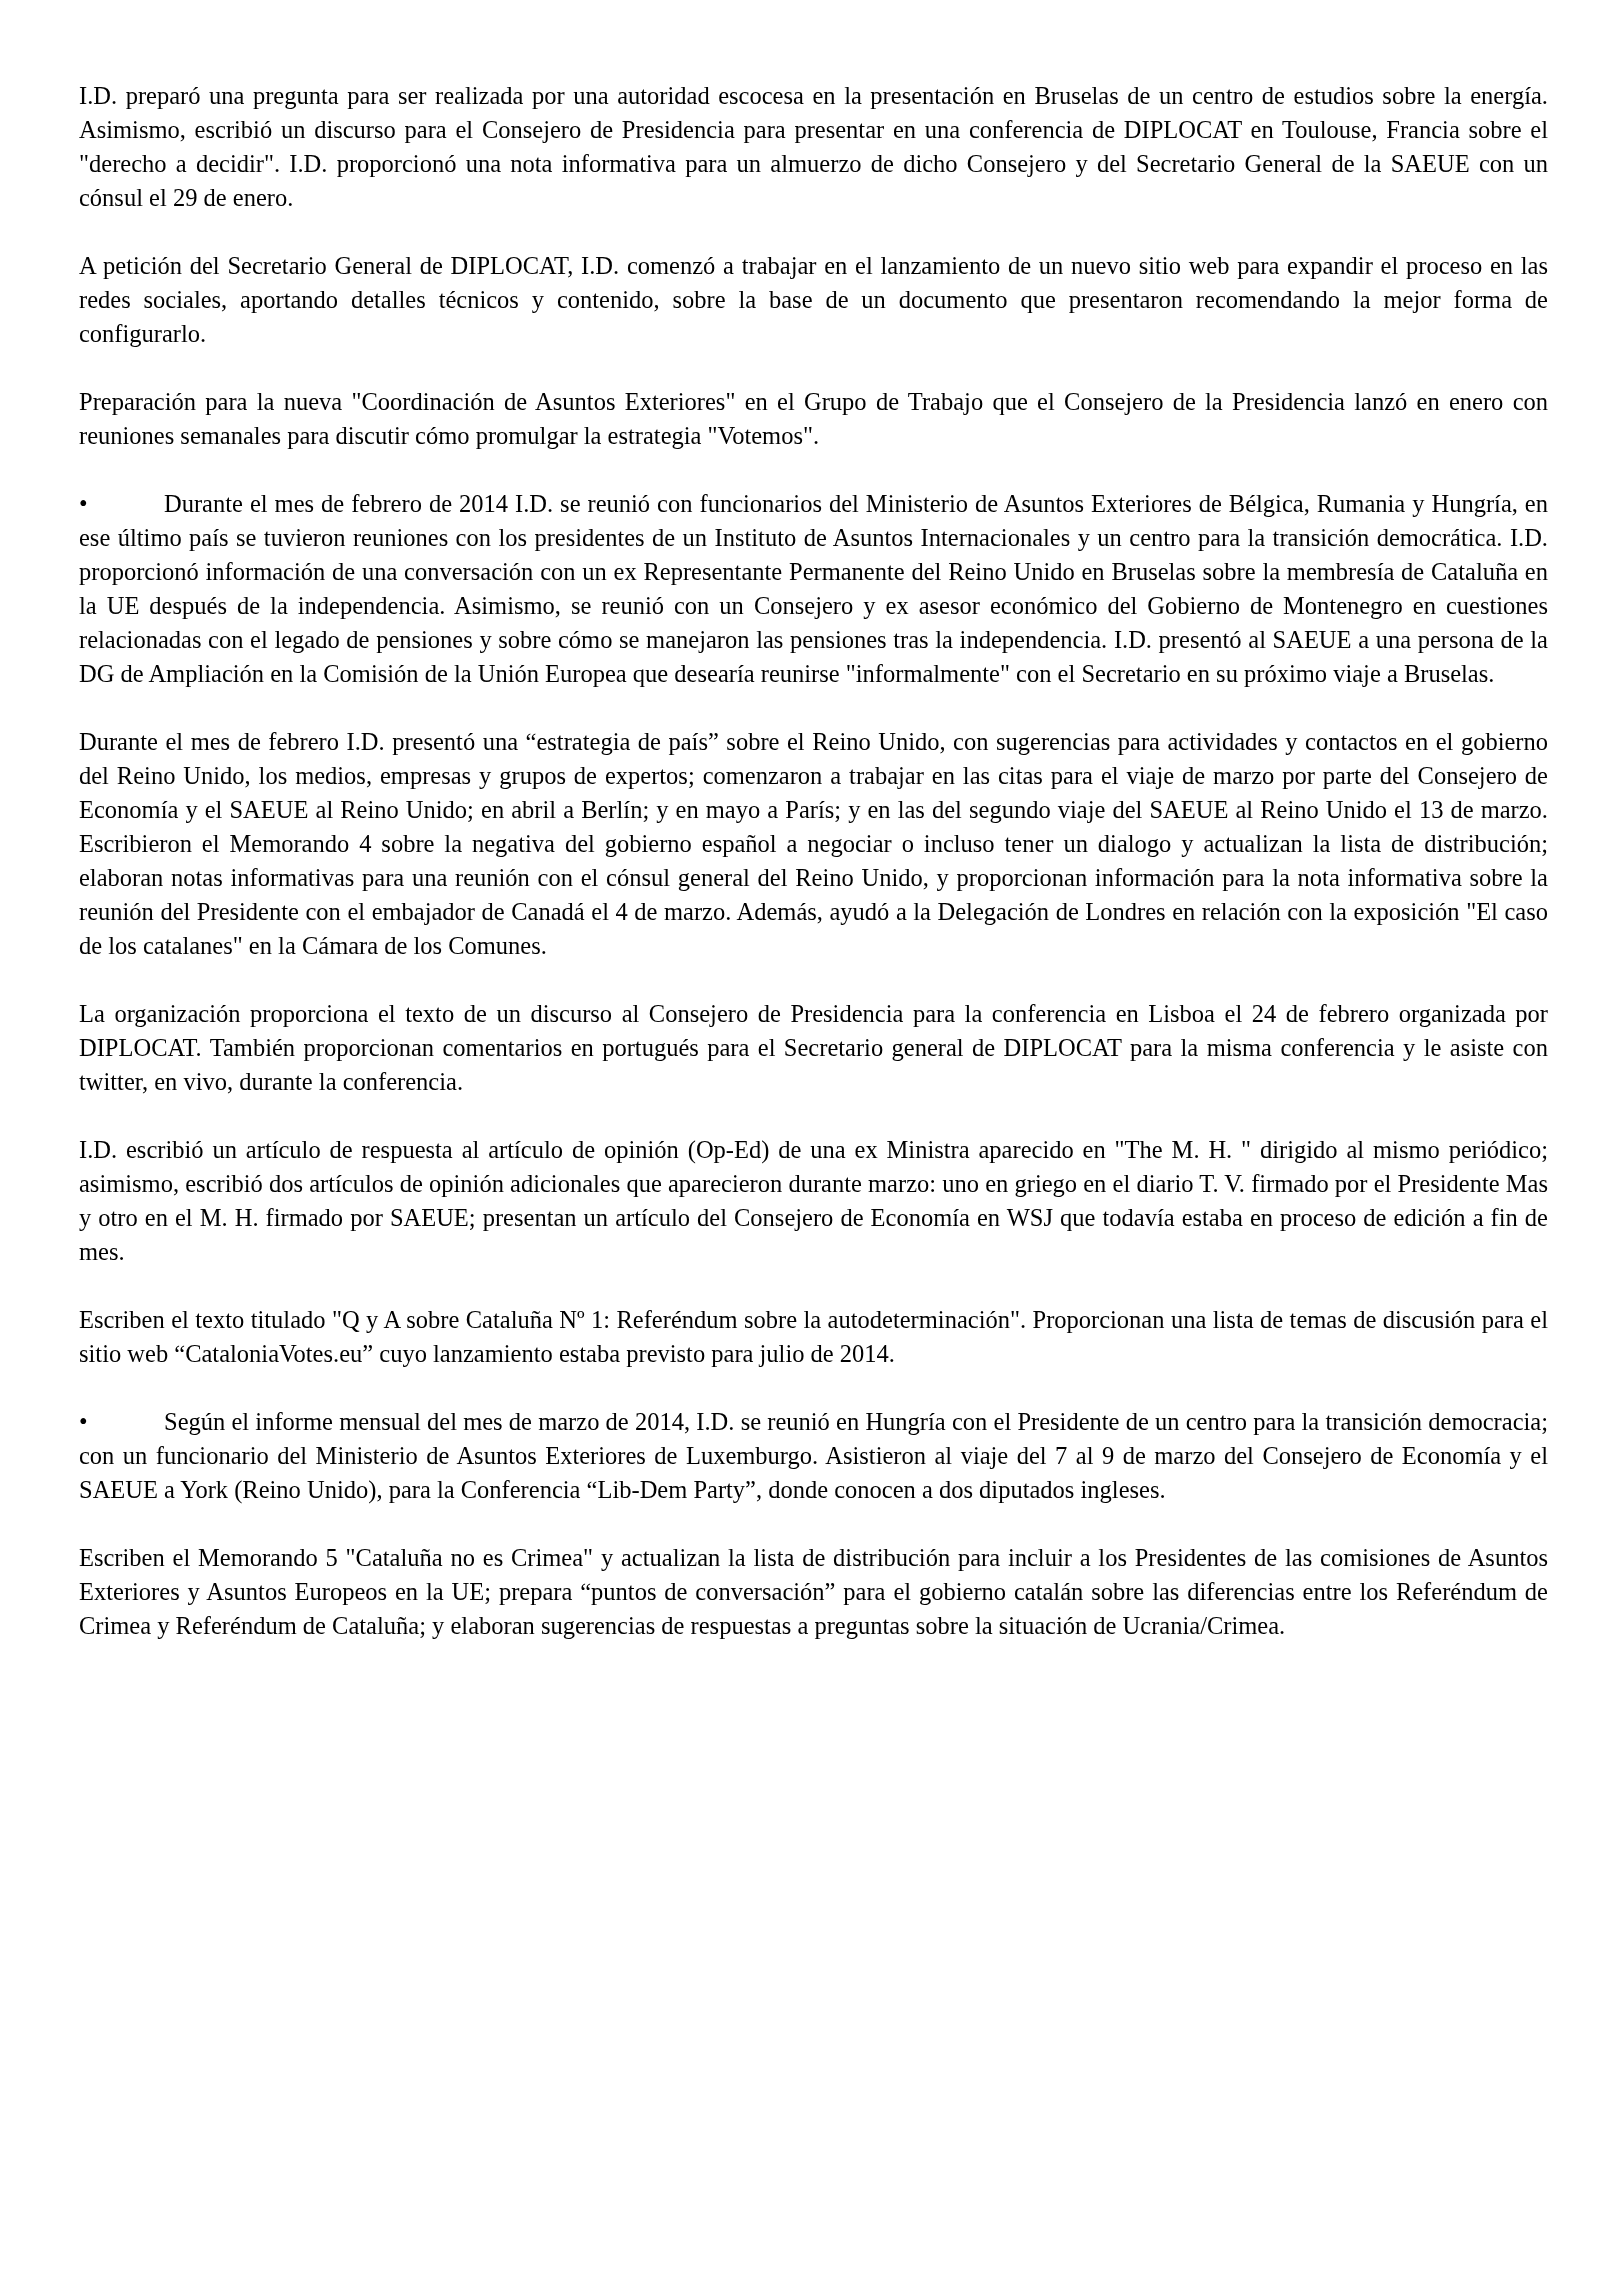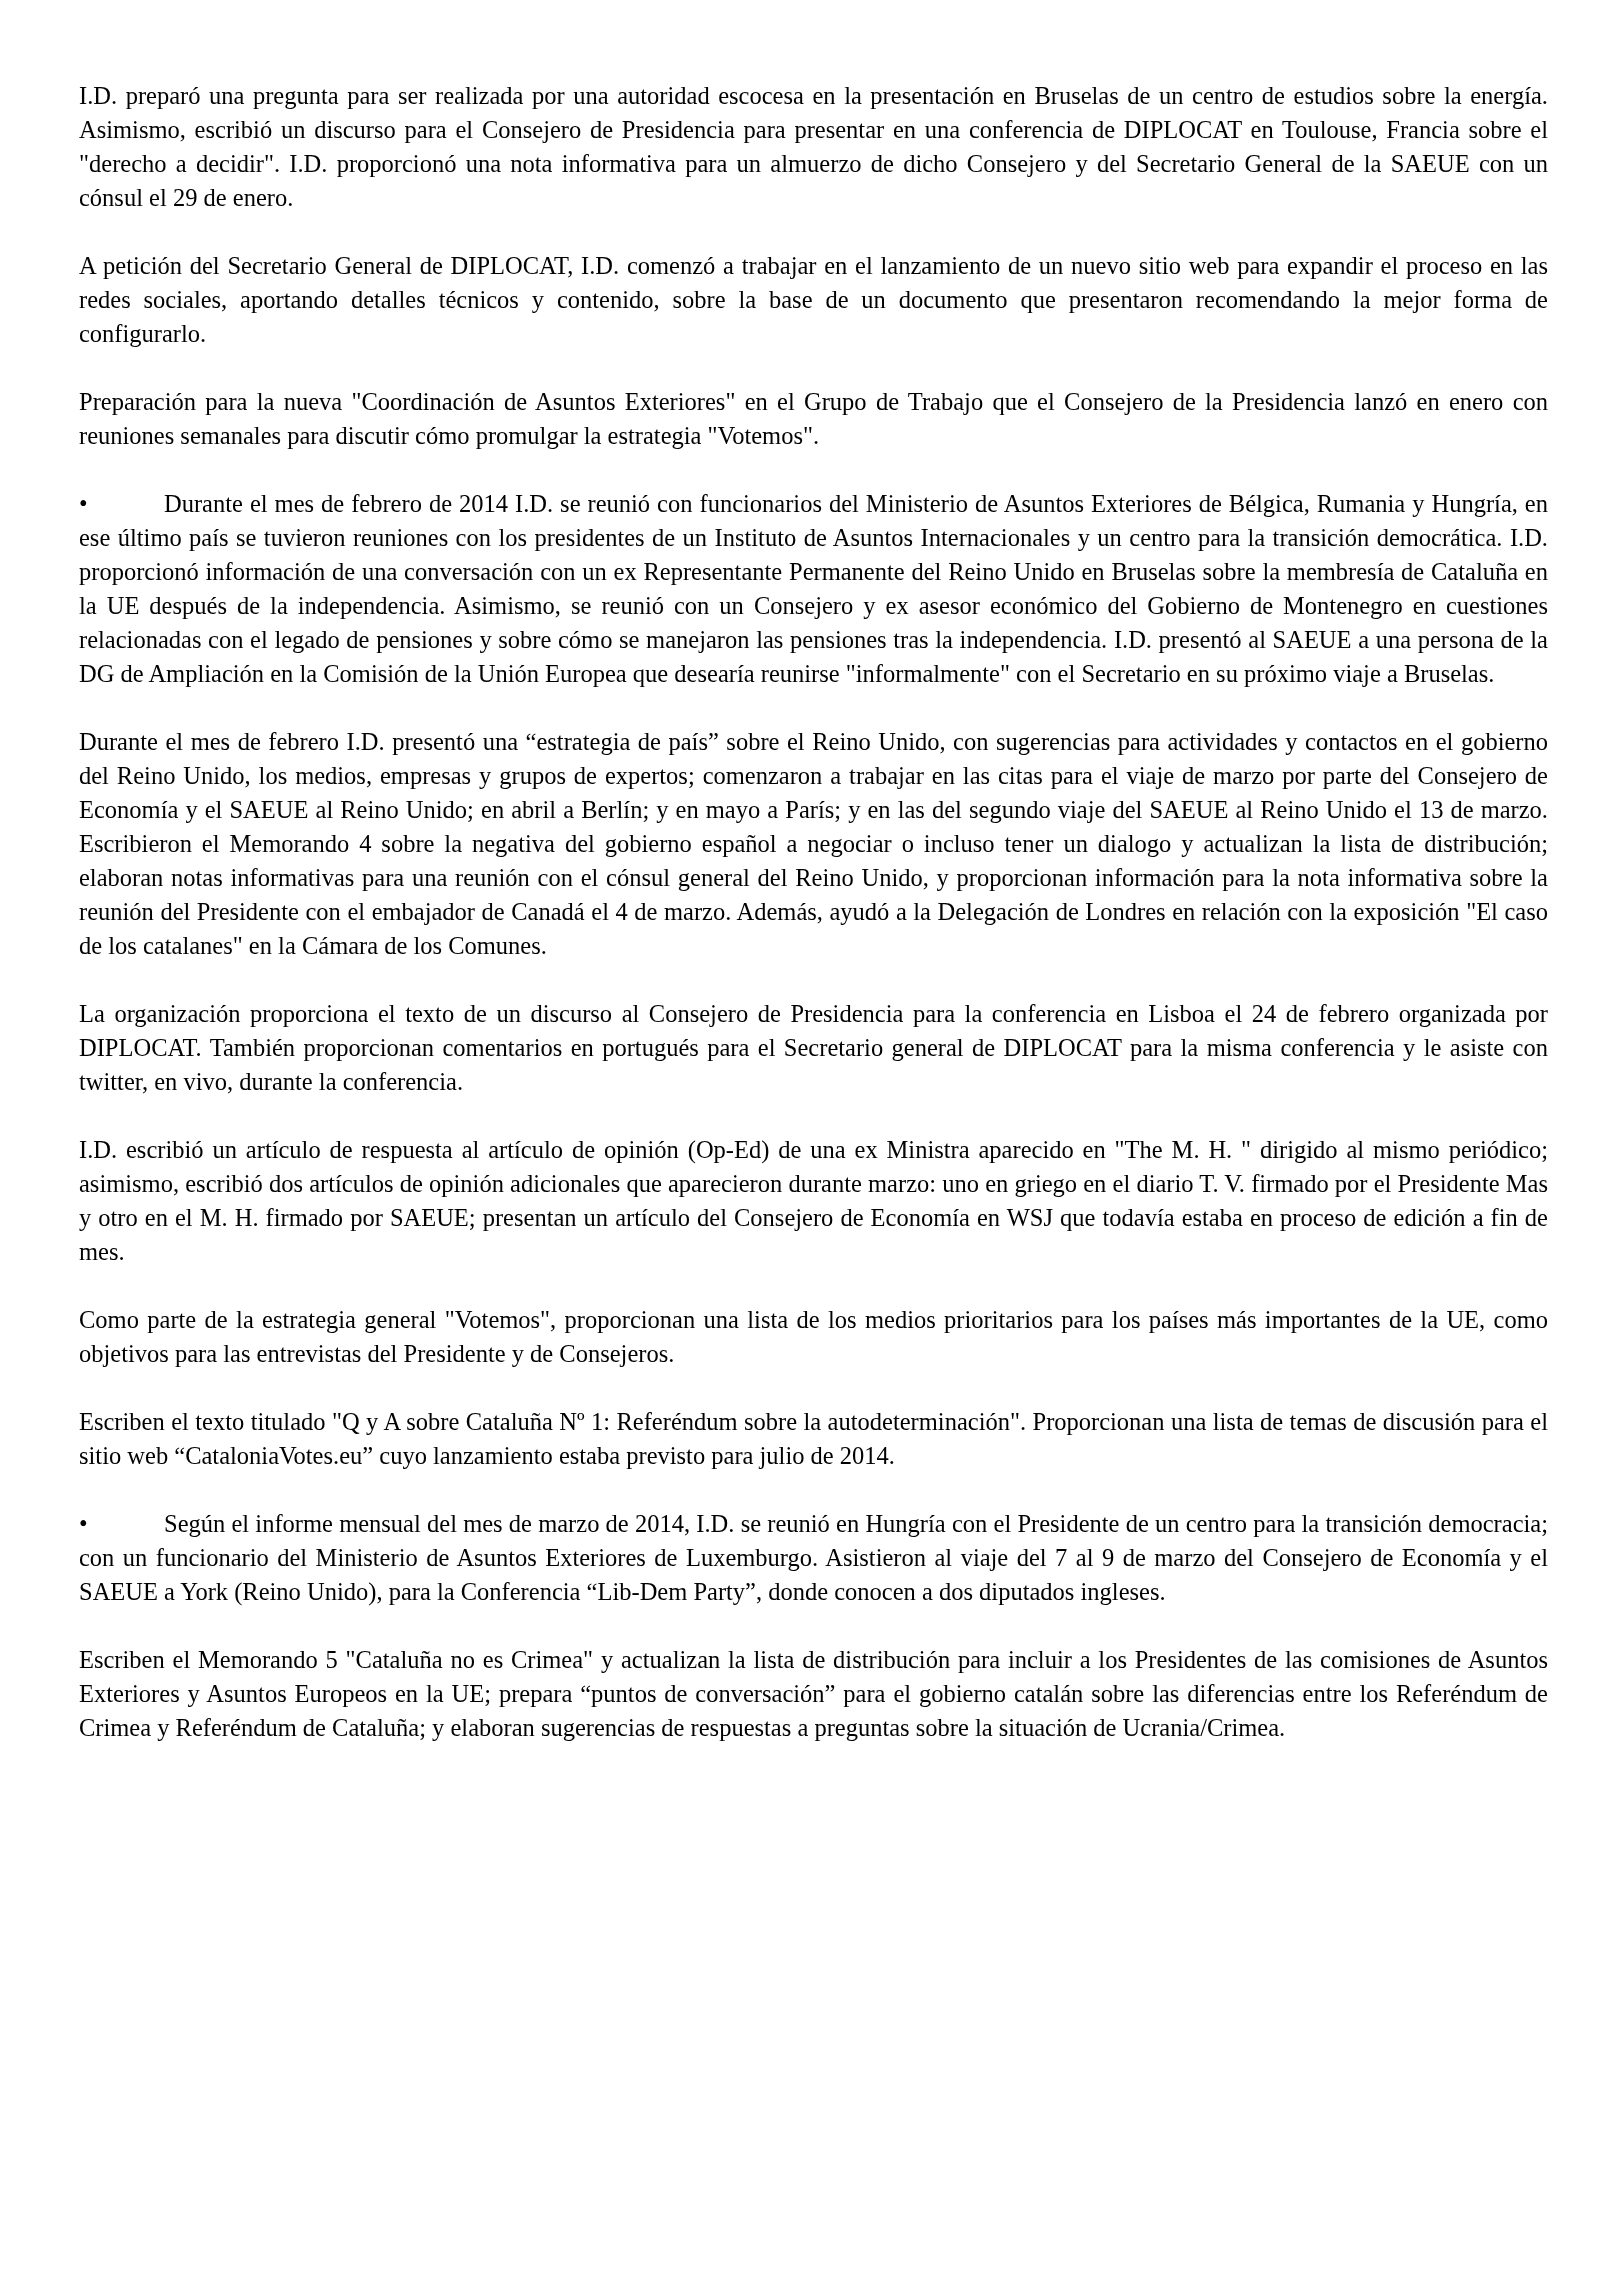--- a/index.html
+++ b/index.html
@@ -44,7 +44,6 @@
   <p class="para">Durante el mes de febrero I.D. presentó una “estrategia de país” sobre el Reino Unido, con sugerencias para actividades y contactos en el gobierno del Reino Unido, los medios, empresas y grupos de expertos; comenzaron a trabajar en las citas para el viaje de marzo por parte del Consejero de Economía y el SAEUE al Reino Unido; en abril a Berlín; y en mayo a París; y en las del segundo viaje del SAEUE al Reino Unido el 13 de marzo. Escribieron el Memorando 4 sobre la negativa del gobierno español a negociar o incluso tener un dialogo y actualizan la lista de distribución; elaboran notas informativas para una reunión con el cónsul general del Reino Unido, y proporcionan información para la nota informativa sobre la reunión del Presidente con el embajador de Canadá el 4 de marzo. Además, ayudó a la Delegación de Londres en relación con la exposición "El caso de los catalanes" en la Cámara de los Comunes.</p>
   <p class="para">La organización proporciona el texto de un discurso al Consejero de Presidencia para la conferencia en Lisboa el 24 de febrero organizada por DIPLOCAT. También proporcionan comentarios en portugués para el Secretario general de DIPLOCAT para la misma conferencia y le asiste con twitter, en vivo, durante la conferencia.</p>
   <p class="para">I.D. escribió un artículo de respuesta al artículo de opinión (Op-Ed) de una ex Ministra aparecido en "The M. H. " dirigido al mismo periódico; asimismo, escribió dos artículos de opinión adicionales que aparecieron durante marzo: uno en griego en el diario T. V. firmado por el Presidente Mas y otro en el M. H. firmado por SAEUE; presentan un artículo del Consejero de Economía en WSJ que todavía estaba en proceso de edición a fin de mes.</p>
-  <p class="para">Como parte de la estrategia general "Votemos", proporcionan una lista de los medios prioritarios para los países más importantes de la UE, como objetivos para las entrevistas del Presidente y de Consejeros.</p>
   <p class="para">Escriben el texto titulado "Q y A sobre Cataluña Nº 1: Referéndum sobre la autodeterminación". Proporcionan una lista de temas de discusión para el sitio web “CataloniaVotes.eu” cuyo lanzamiento estaba previsto para julio de 2014.</p>
   <p class="para bullet-para"><span class="bullet">•</span><span>Según el informe mensual del mes de marzo de 2014, I.D. se reunió en Hungría con el Presidente de un centro para la transición democracia; con un funcionario del Ministerio de Asuntos Exteriores de Luxemburgo. Asistieron al viaje del 7 al 9 de marzo del Consejero de Economía y el SAEUE a York (Reino Unido), para la Conferencia “Lib-Dem Party”, donde conocen a dos diputados ingleses.</span></p>
   <p class="para">Escriben el Memorando 5 "Cataluña no es Crimea" y actualizan la lista de distribución para incluir a los Presidentes de las comisiones de Asuntos Exteriores y Asuntos Europeos en la UE; prepara “puntos de conversación” para el gobierno catalán sobre las diferencias entre los Referéndum de Crimea y Referéndum de Cataluña; y elaboran sugerencias de respuestas a preguntas sobre la situación de Ucrania/Crimea.</p>

